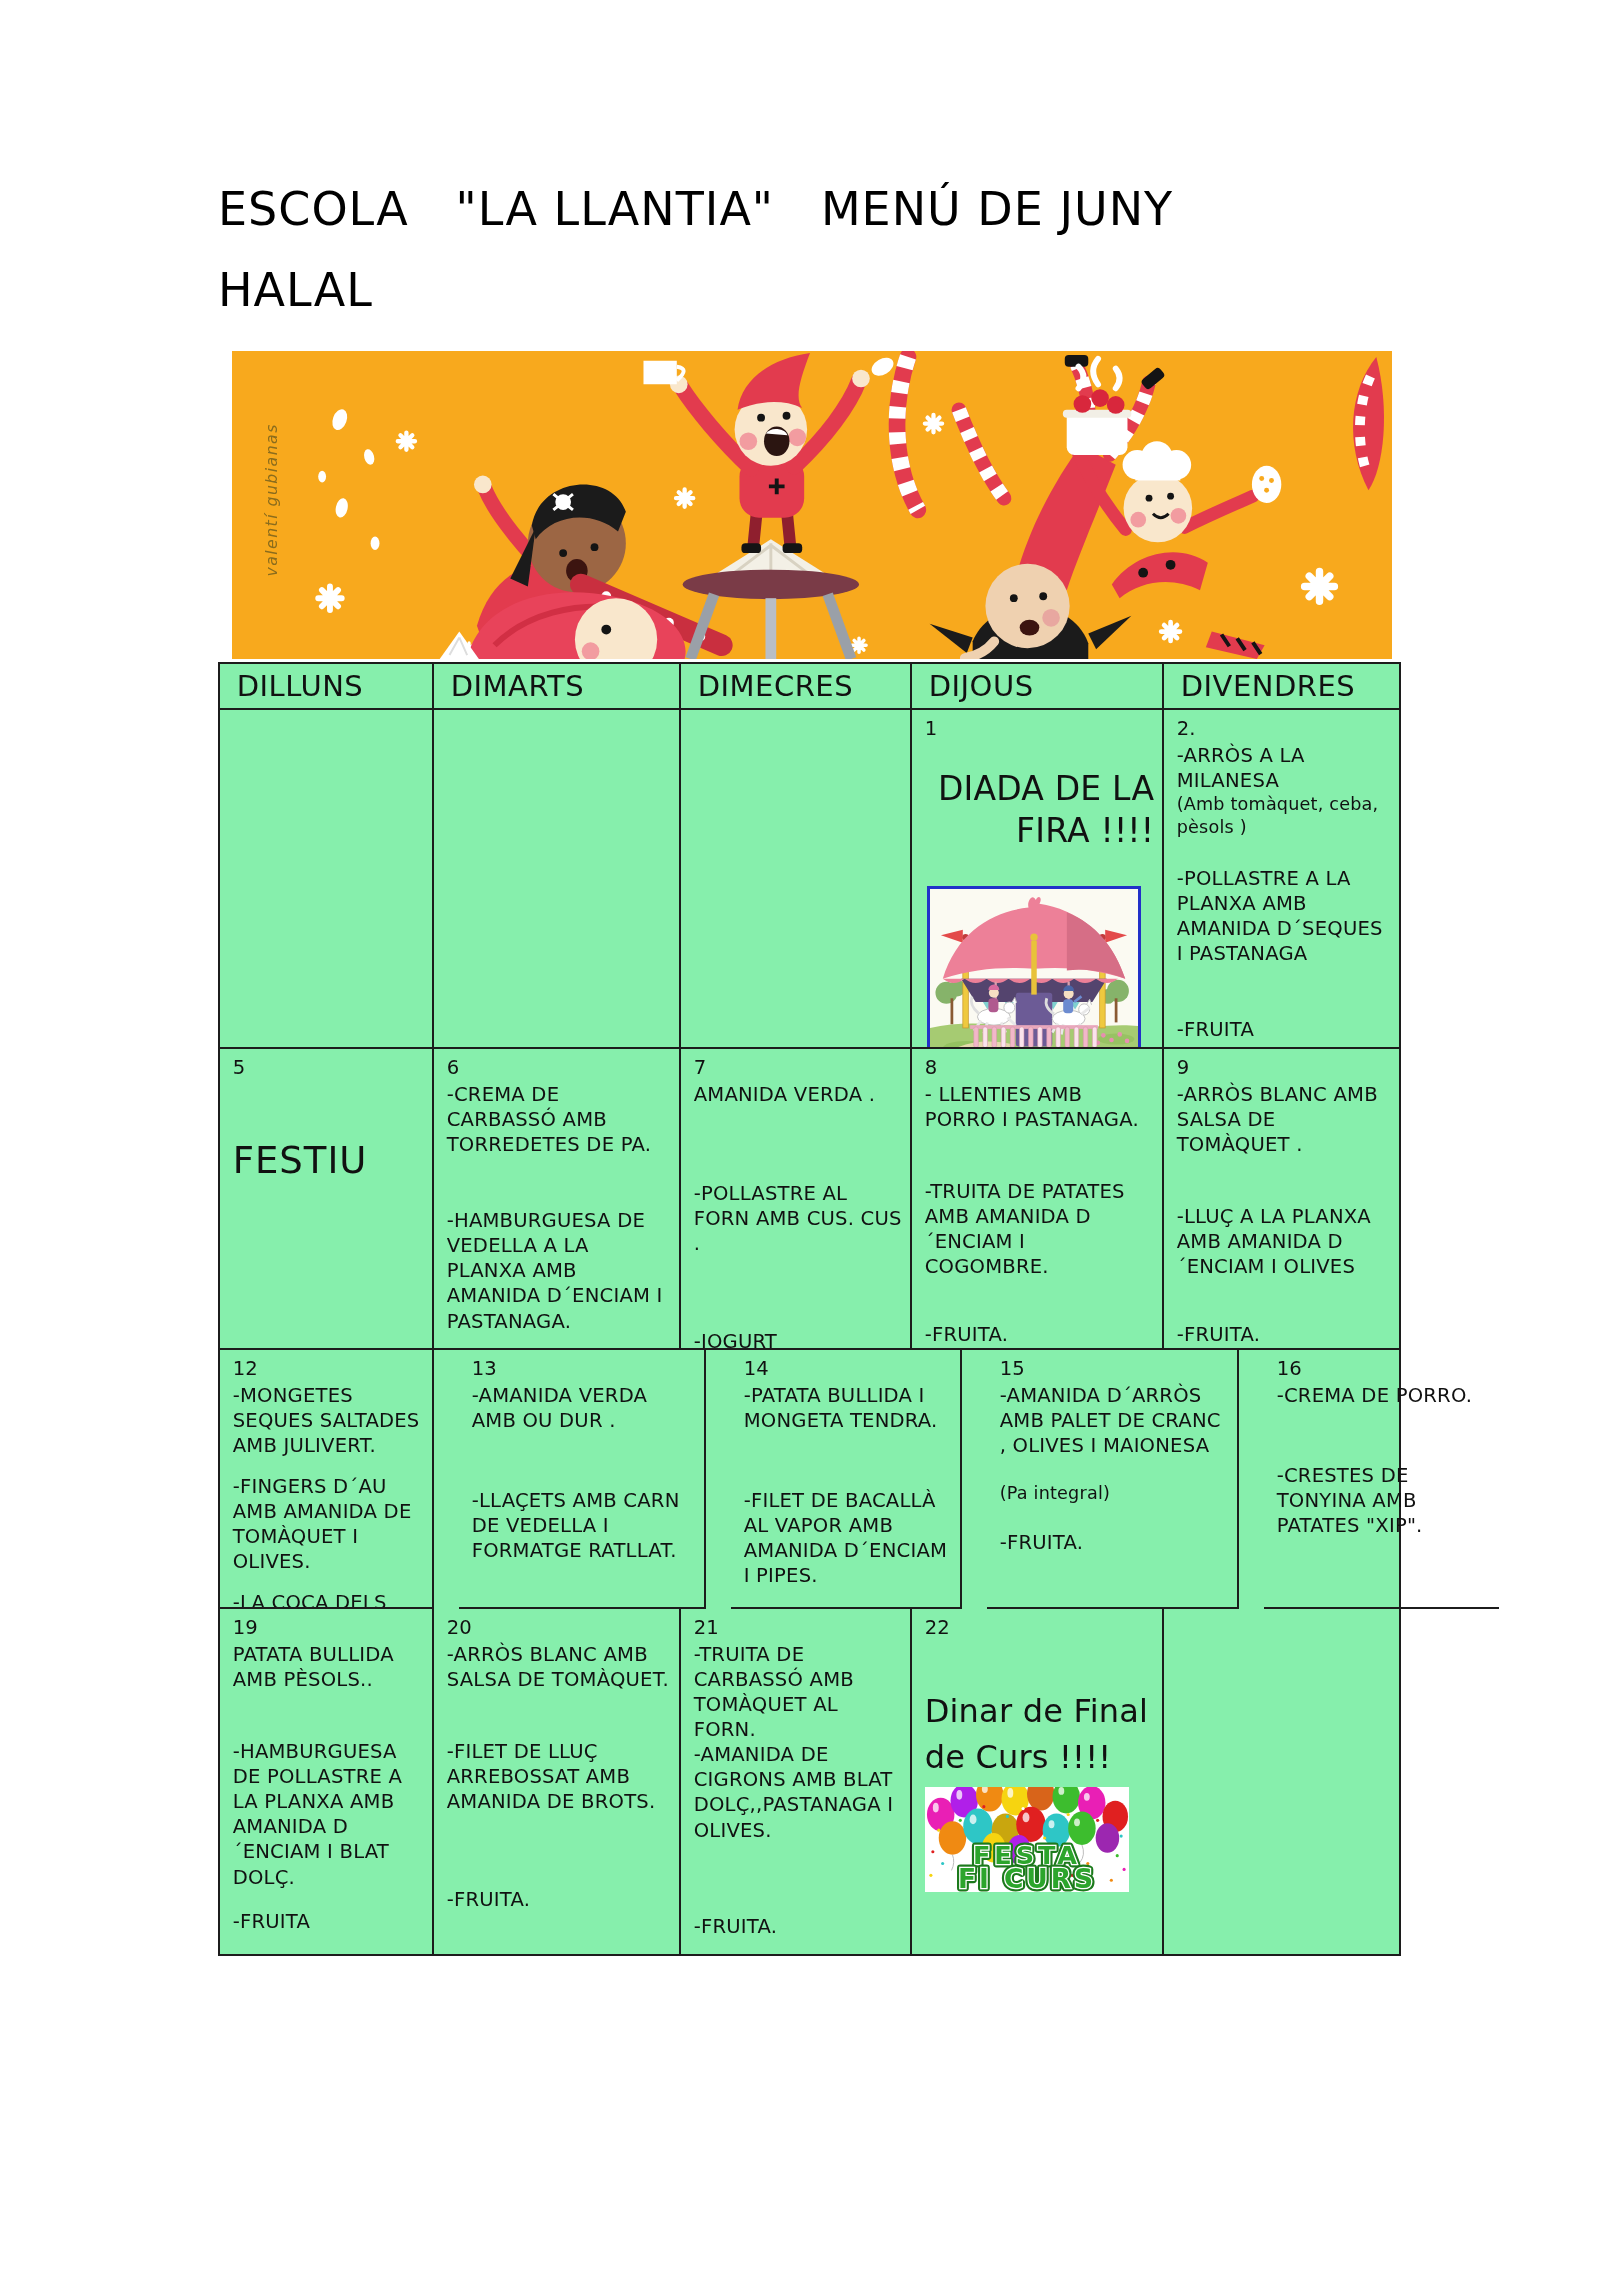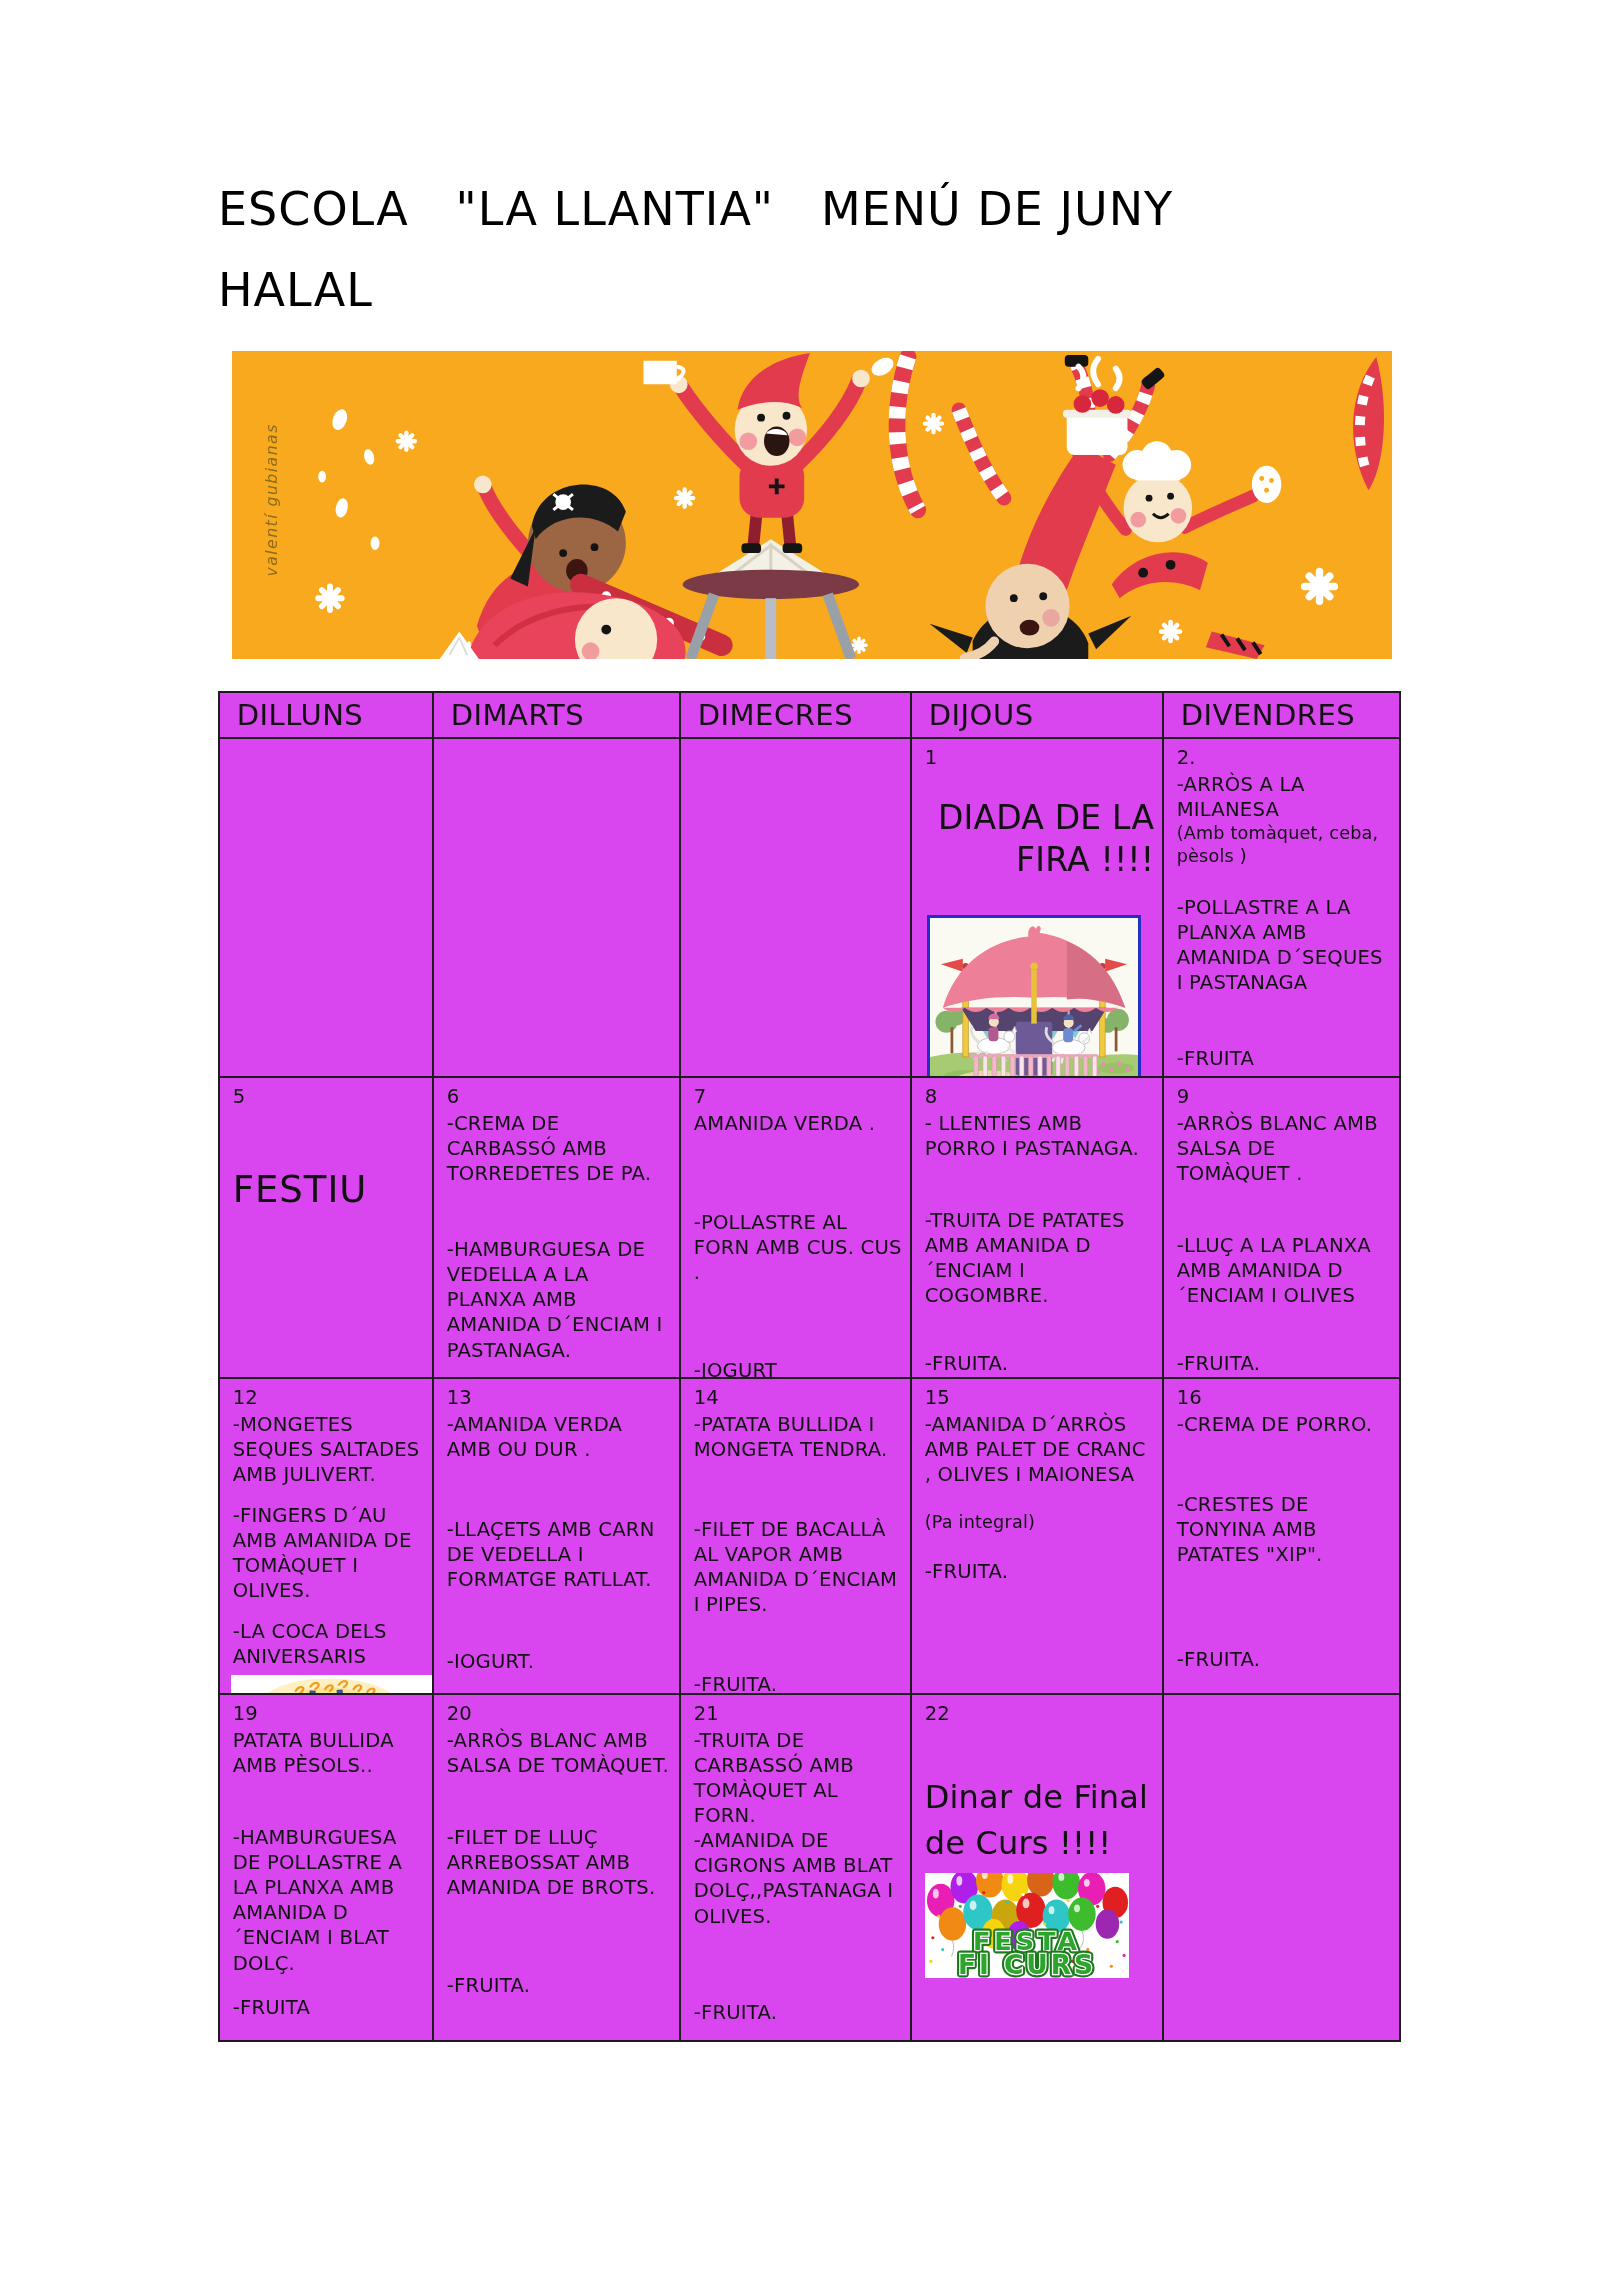--- a/index.html
+++ b/index.html
@@ -18,8 +18,8 @@
   .banner svg{display:block;width:100%;height:100%;}
 
   
-  .menu-table{position:absolute;left:218px;top:691px;width:1179px;
-              border:2.9px solid #1c1c1c;background:#d946ef;}
+  .menu-table{position:absolute;left:218px;top:662px;width:1179px;
+              border:2.9px solid #1c1c1c;background:#86efac;}
   .trow{display:grid;grid-template-columns:214px 247px 231px 252px 235px;}
   .trow.rh{height:46px;}
   .trow.r0{height:339px;}

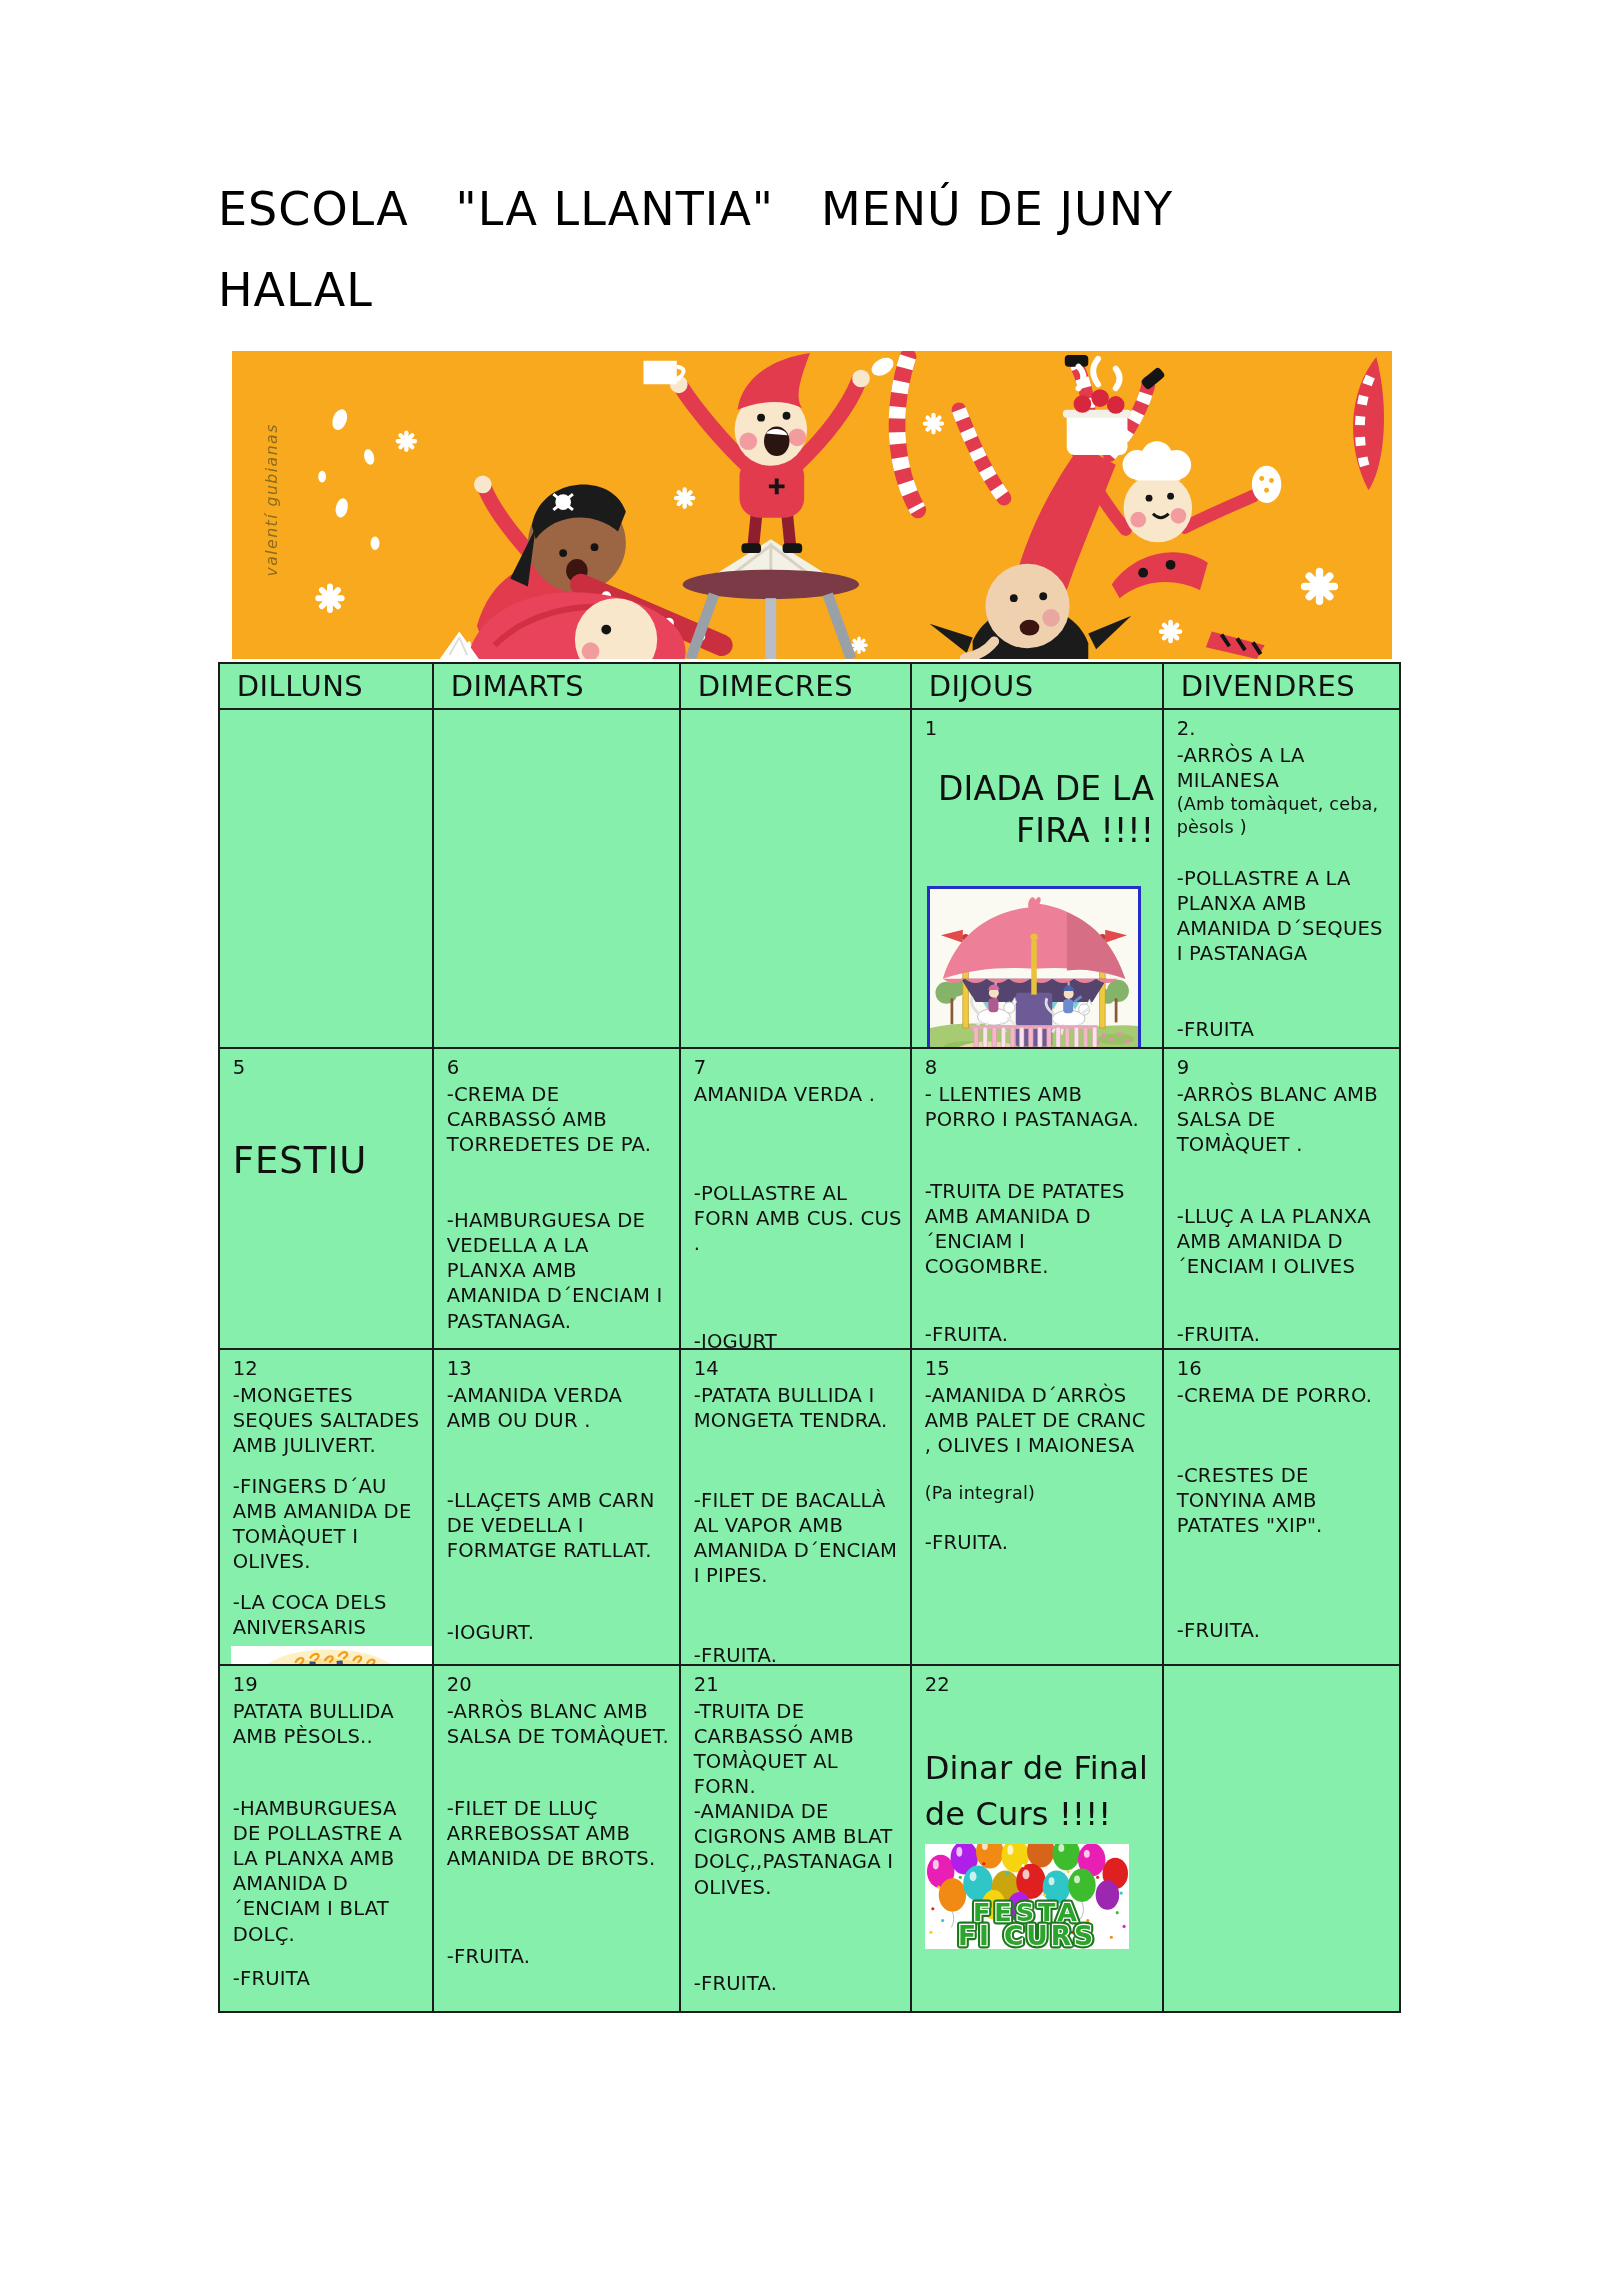--- a/index.html
+++ b/index.html
@@ -24,7 +24,7 @@
   .trow.rh{height:46px;}
   .trow.r0{height:339px;}
   .trow.r1{height:301px;}
-  .trow.r2{height:316px;}
+  .trow.r2{height:259px;gap:25px;}
   .trow.r3{height:345px;border-radius:31px;}
   .trow > .hcell, .trow > .cell{border-right:2px solid #1c1c1c;border-bottom:2px solid #1c1c1c;
               box-sizing:border-box;overflow:hidden;}

